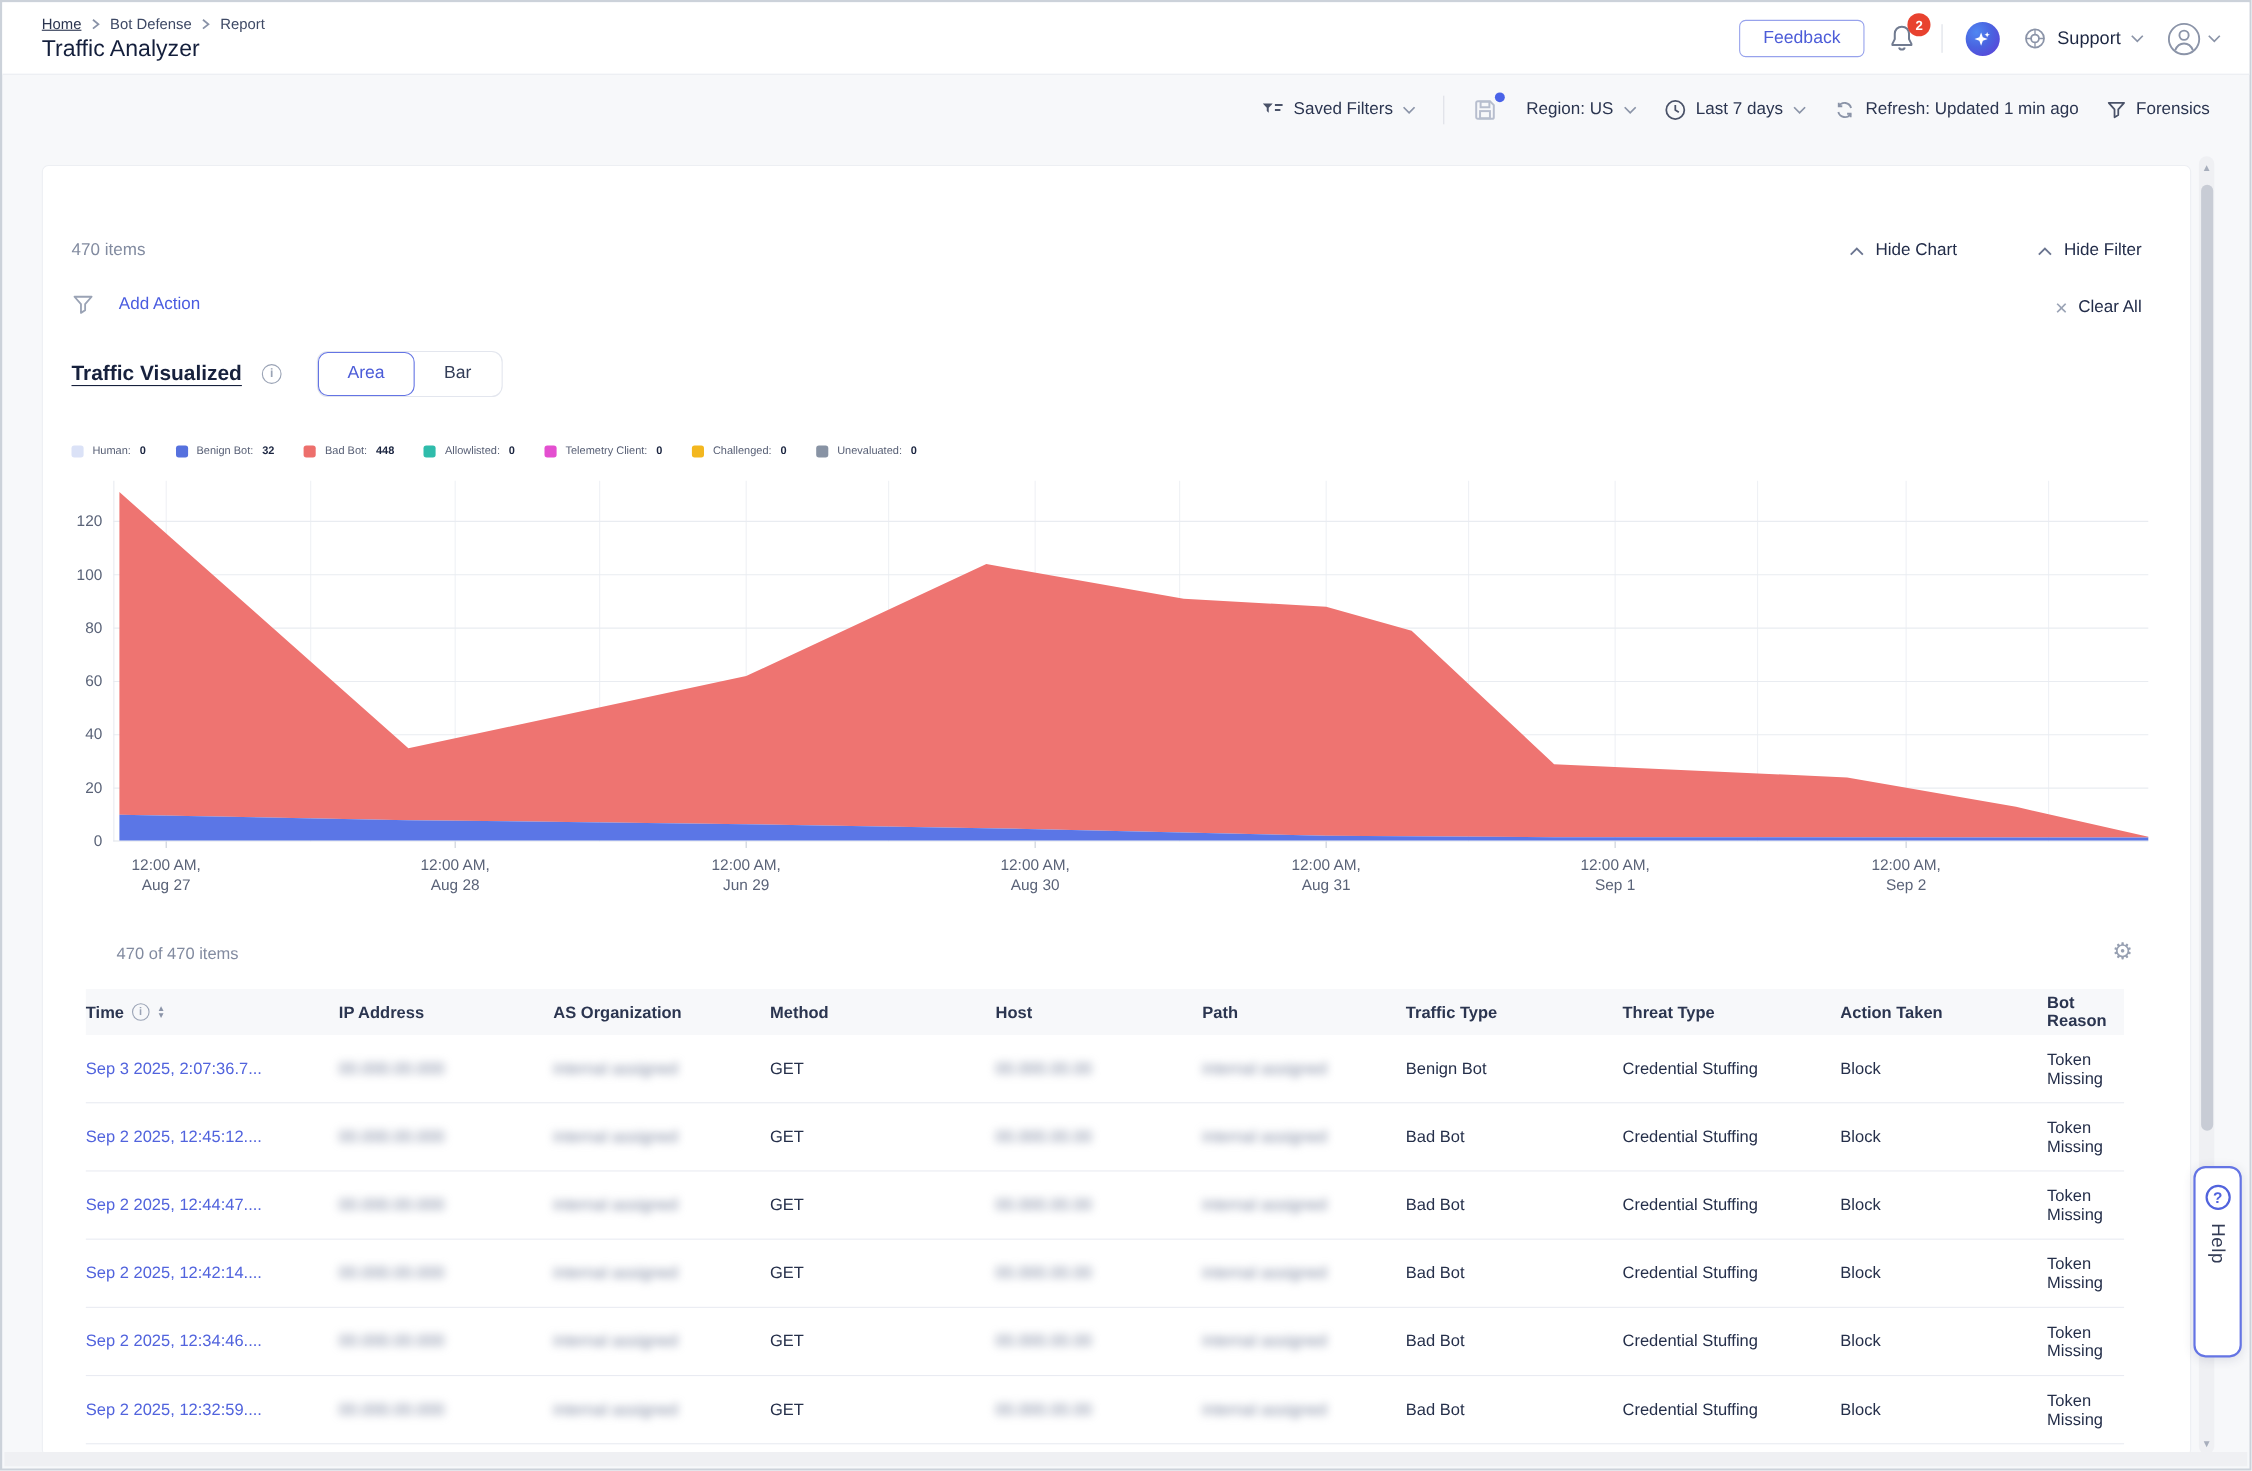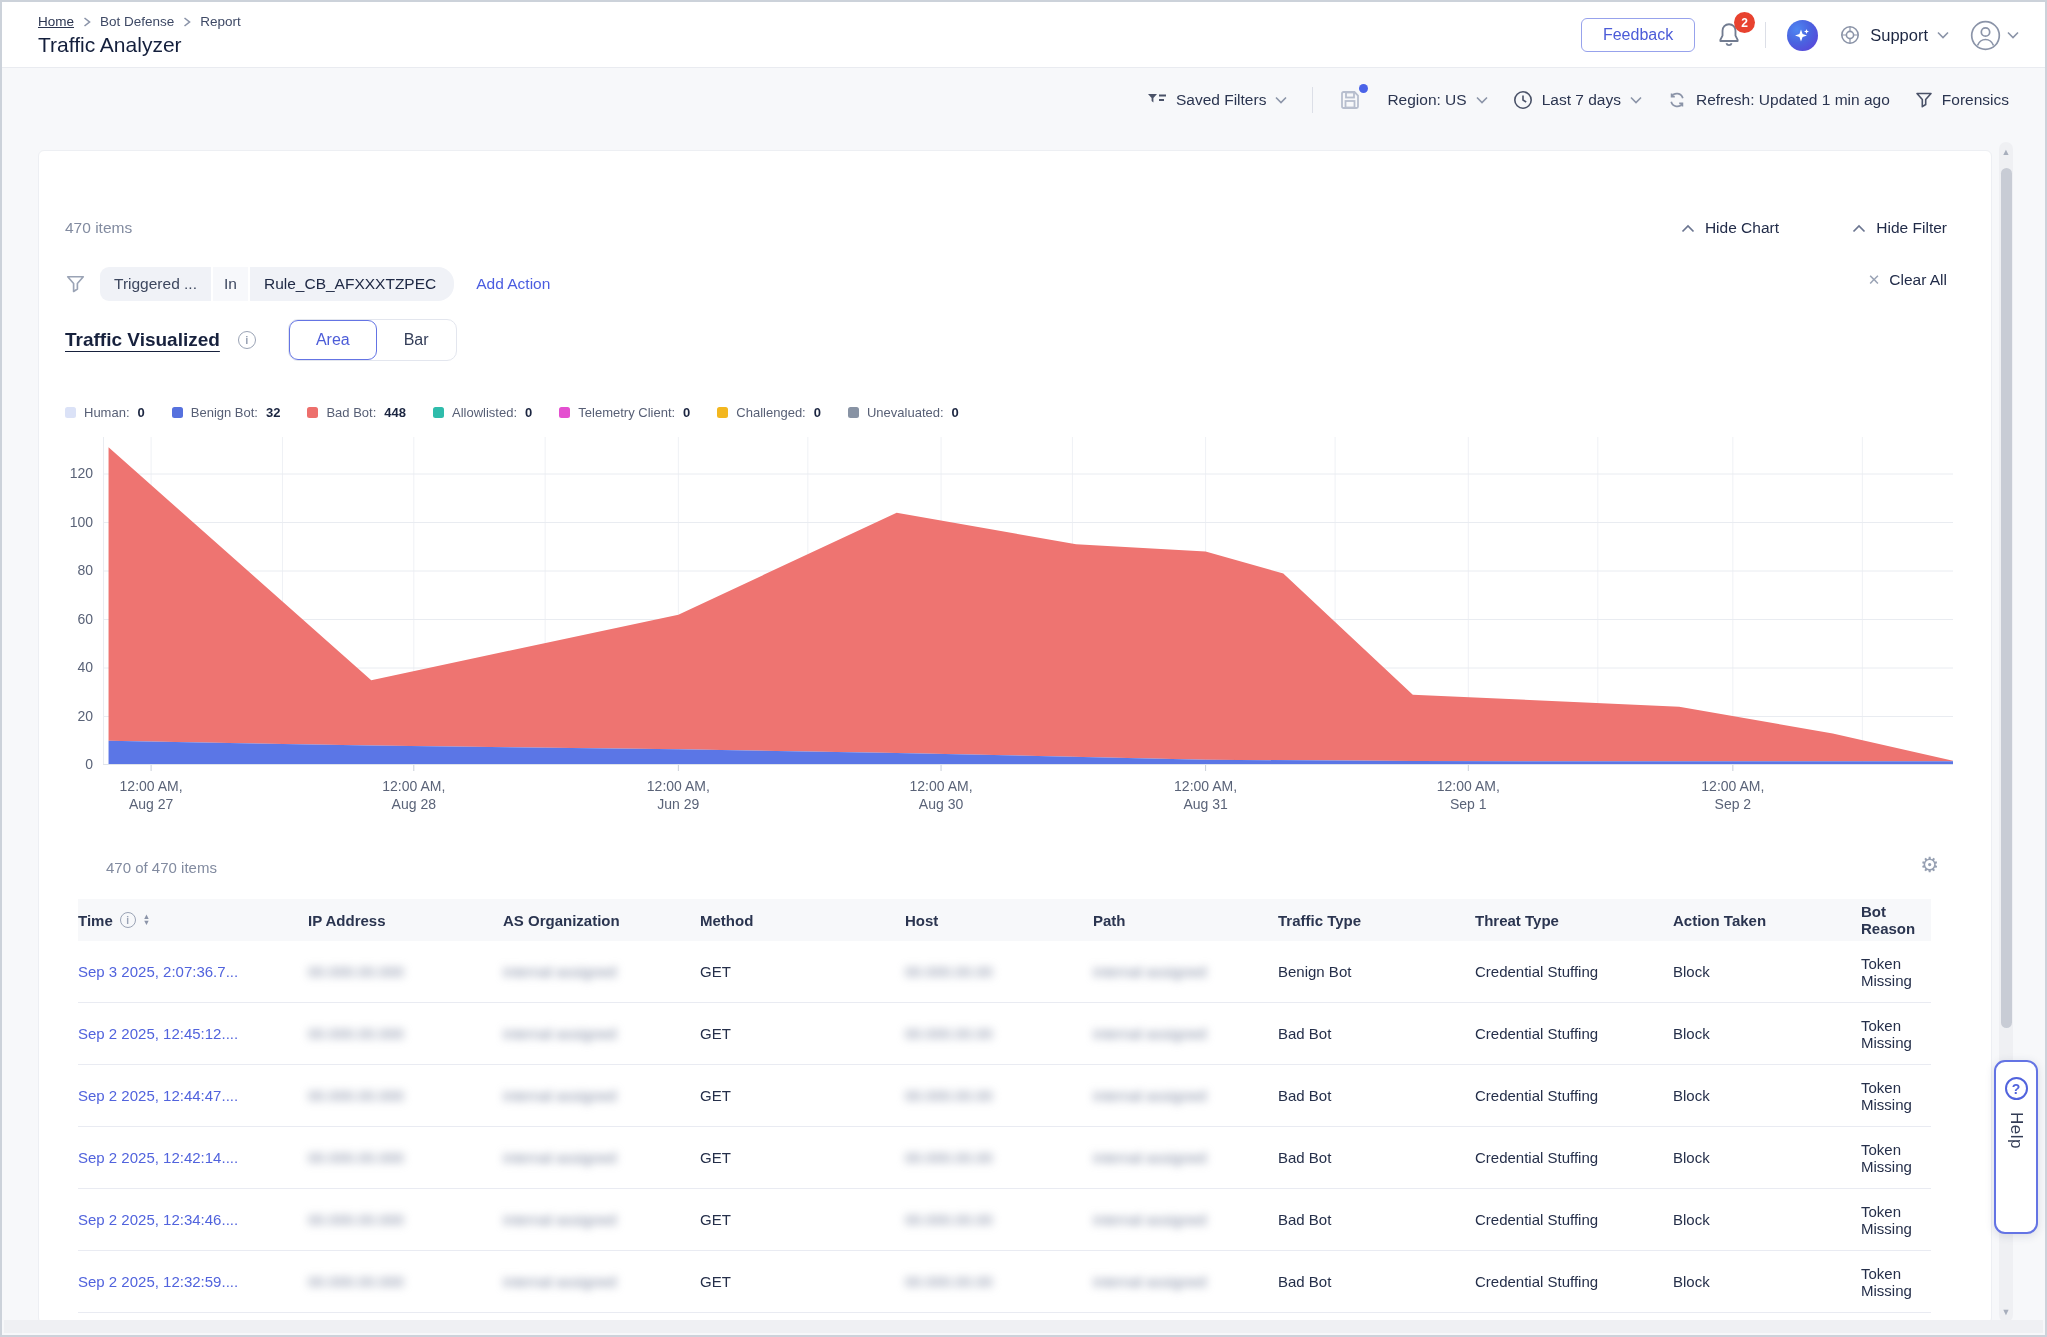--- a/index.html
+++ b/index.html
@@ -280,11 +280,6 @@
             <path d="M2 2.5h14l-5.3 6v5l-3.4 2.2v-7.2L2 2.5z" fill="none" stroke="#9aa3b5" stroke-width="1.5" stroke-linejoin="round"></path>
           </svg>
       </span>
-      <div class="chip-group">
-        <span class="chip chip-field">Triggered ...</span>
-        <span class="chip-op">In</span>
-        <span class="chip chip-value">Rule_CB_AFXXXTZPEC</span>
-      </div>
       <span class="add-filter">Add Action</span>
     </div>
     <div class="clear-all">

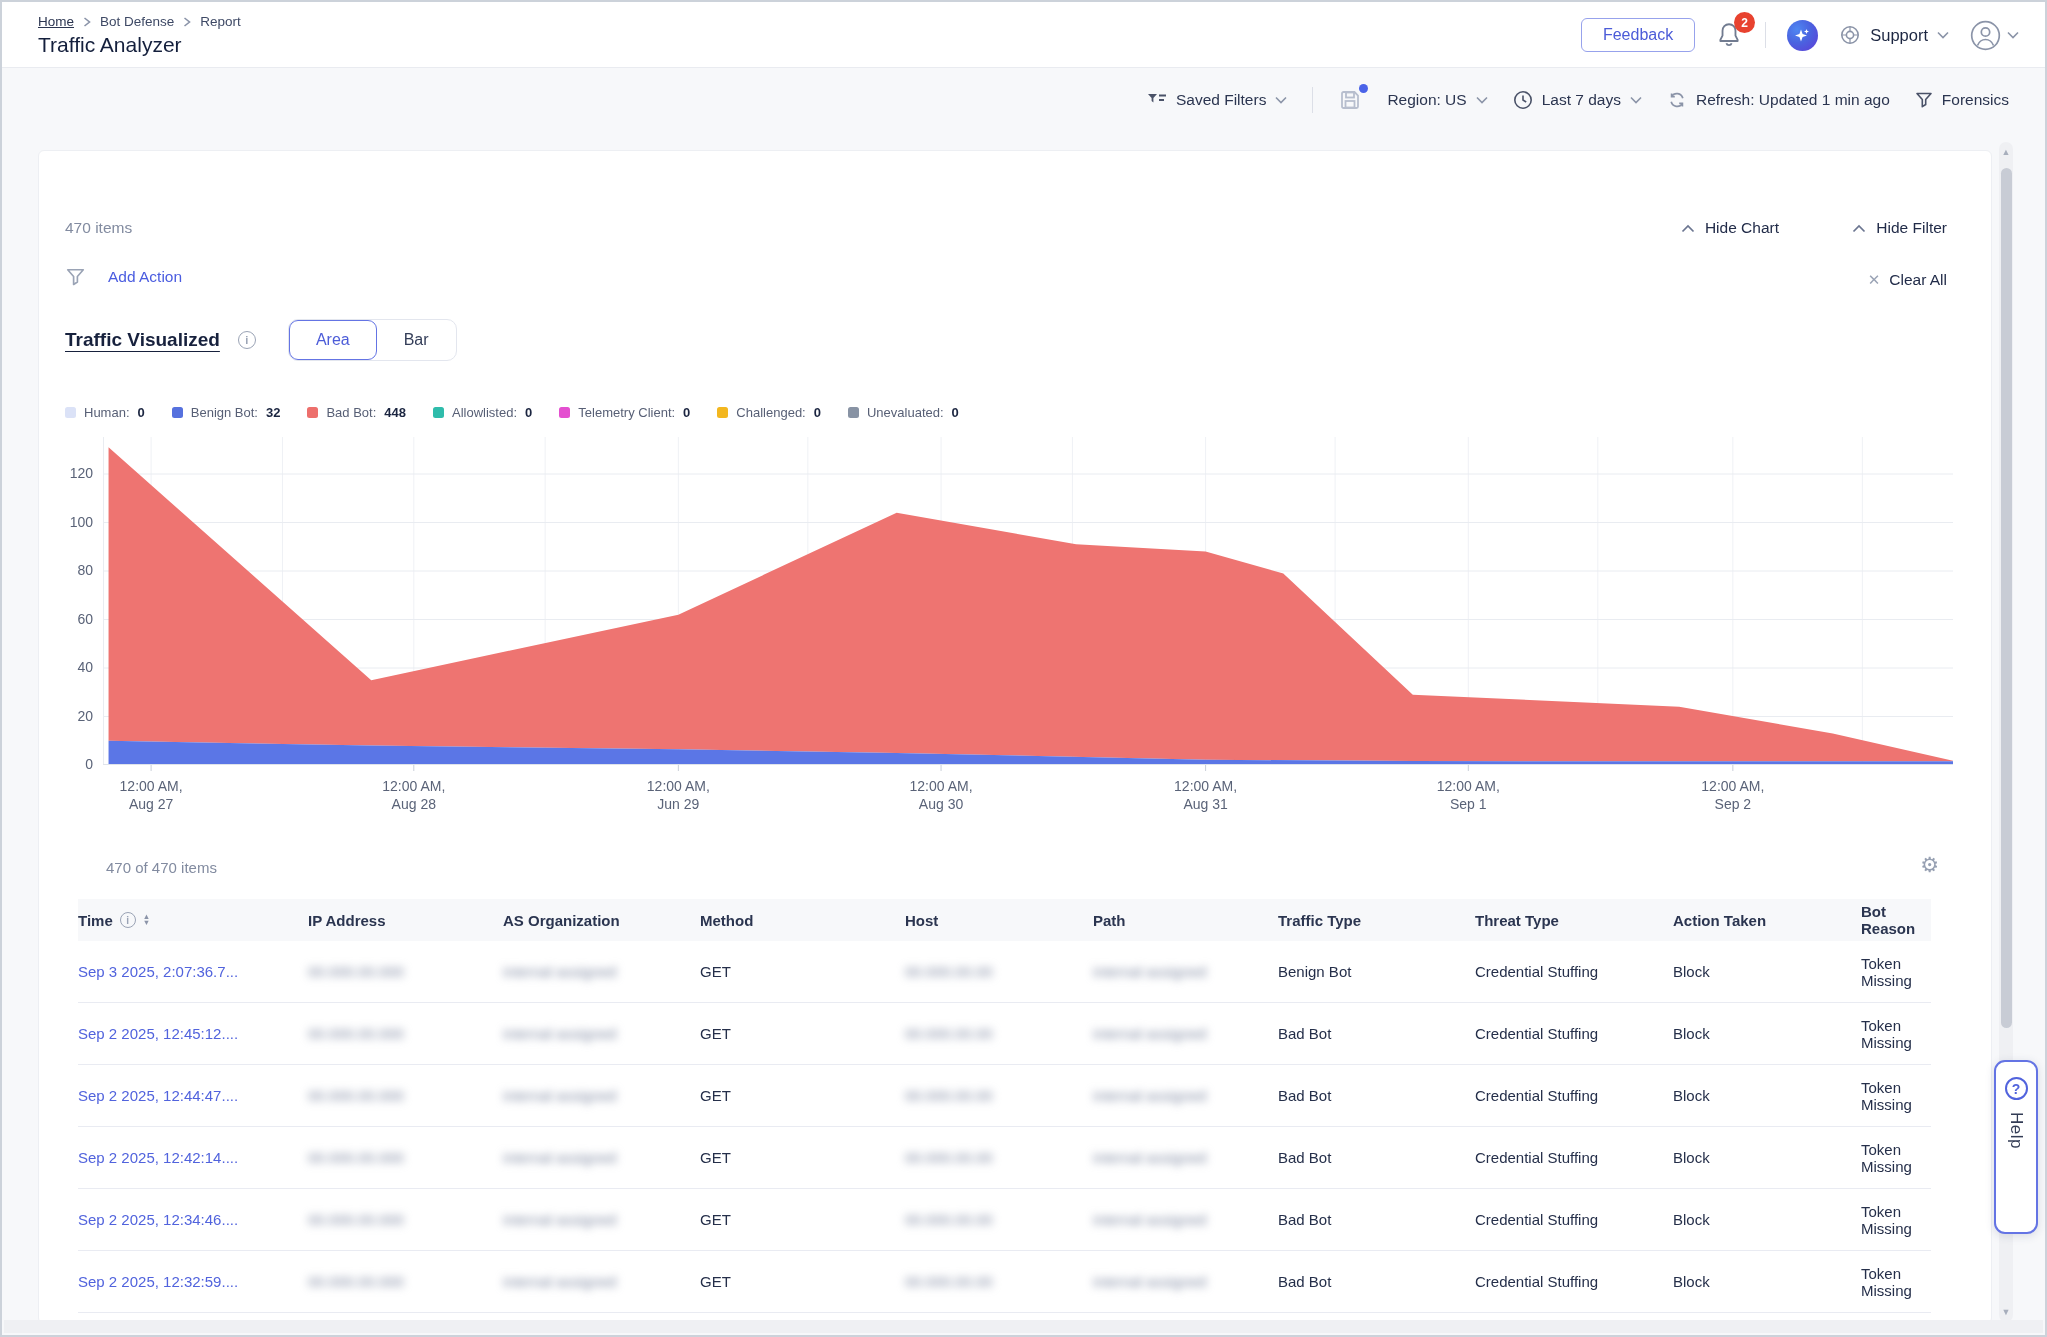--- a/index.html
+++ b/index.html
@@ -67,7 +67,7 @@
   .seg-btn.selected { border-color:#6474e4; color:#4c5cd8; }
 
   .legend { position:absolute; left:26px; top:254px; display:flex; align-items:center; gap:27px; }
-  .legend-item { display:flex; align-items:center; gap:8px; font-size:13px; color:#575f75; cursor:pointer; }
+  .legend-item { display:flex; align-items:center; gap:8px; font-size:10px; color:#575f75; cursor:pointer; }
   .legend-chip { width:11px; height:11px; border-radius:2.5px; }
   .legend-val { font-weight:700; color:#1b2540; }
 

